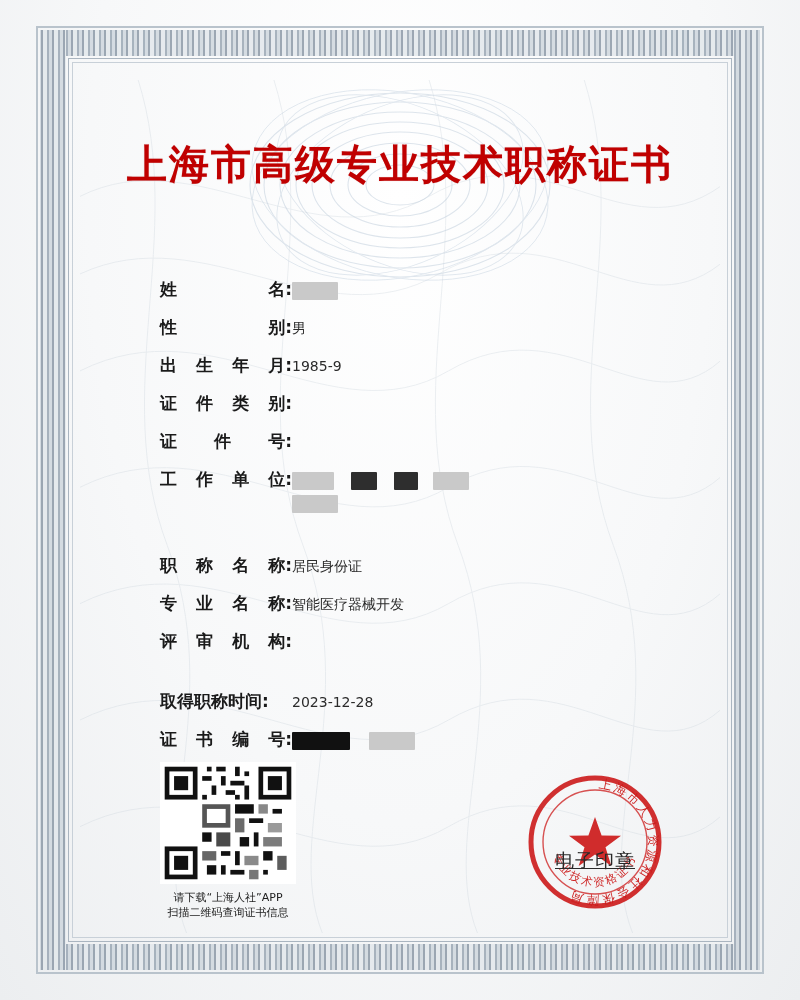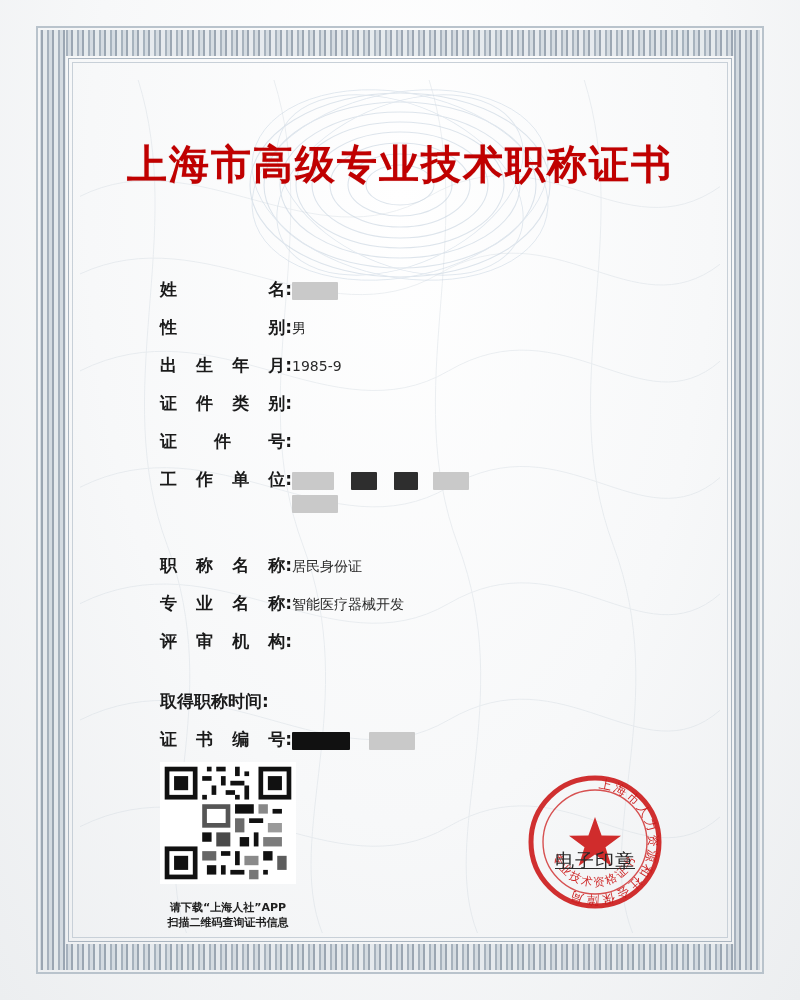--- a/index.html
+++ b/index.html
@@ -374,6 +374,7 @@
 
     <div class="row">
       <div class="label">取得职称时间:</div>
+      <div class="value">2023-12-28</div>
     </div>
 
     <div class="row">

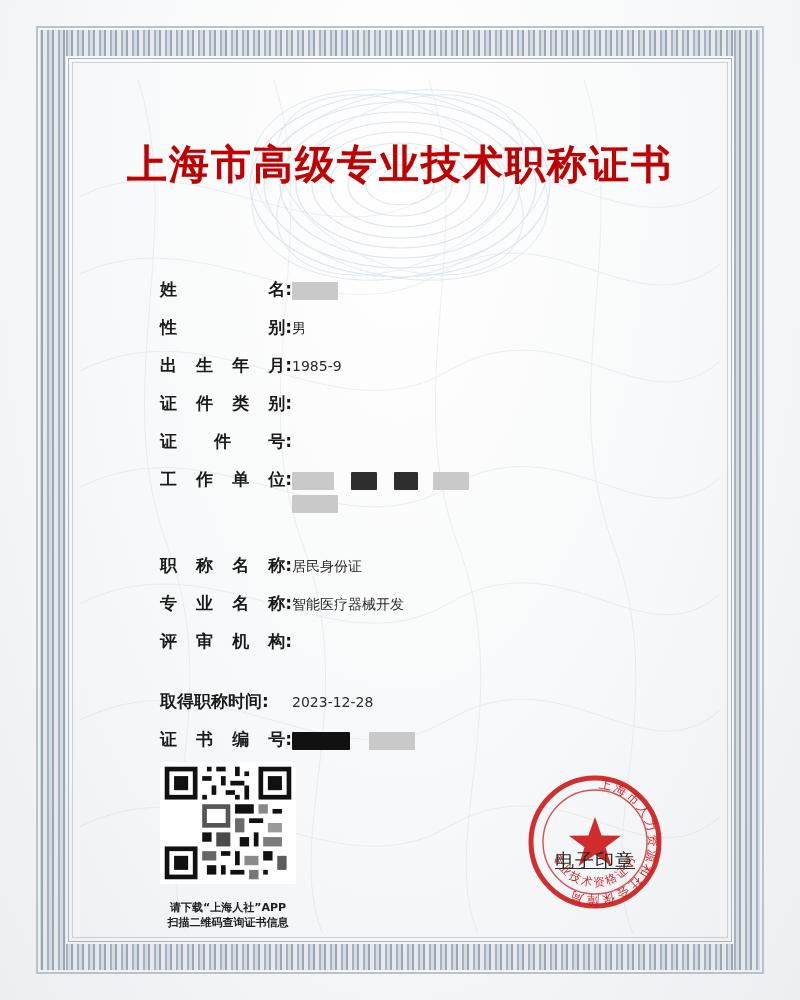--- a/index.html
+++ b/index.html
@@ -193,12 +193,12 @@
     image-rendering: pixelated;
   }
   .qr-caption {
-    margin-top: 16px;
+    margin-top: 6px;
     font-family: "DejaVu Sans", "Liberation Sans", sans-serif;
     font-size: 11px;
     color: #202020;
     line-height: 15px;
-    font-weight: bold;
+    font-weight: normal;
     white-space: nowrap;
   }
 

